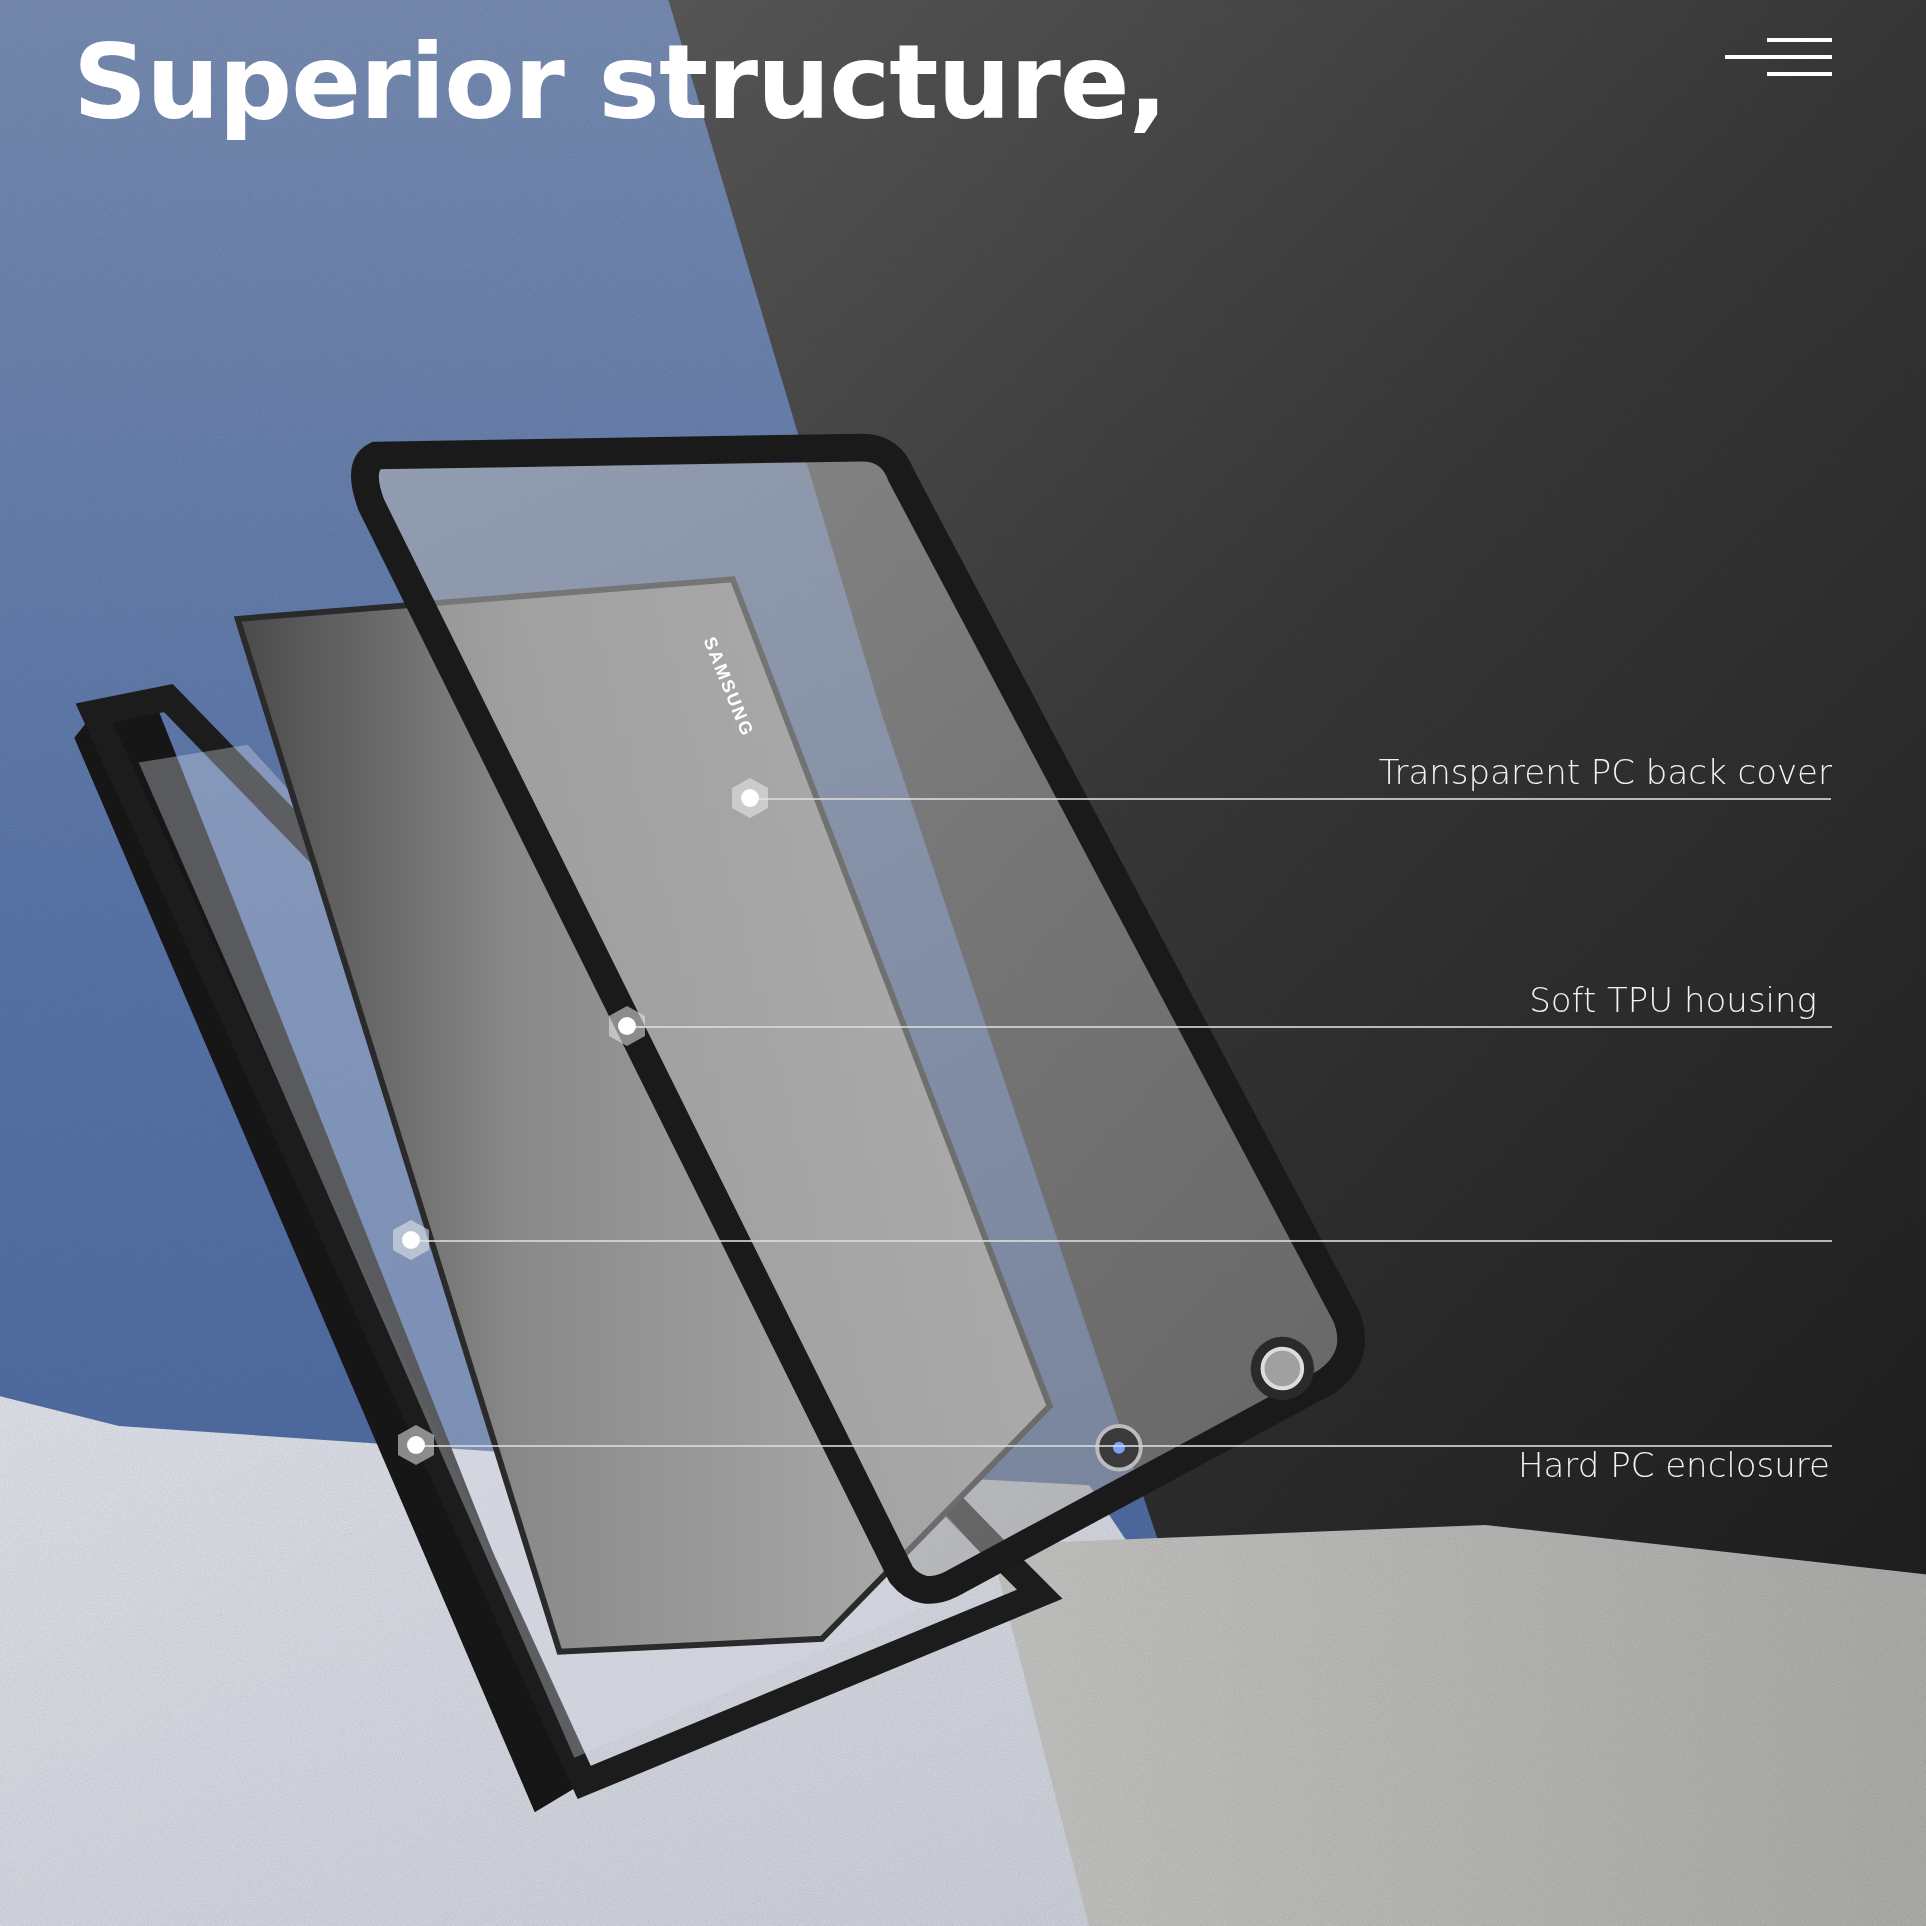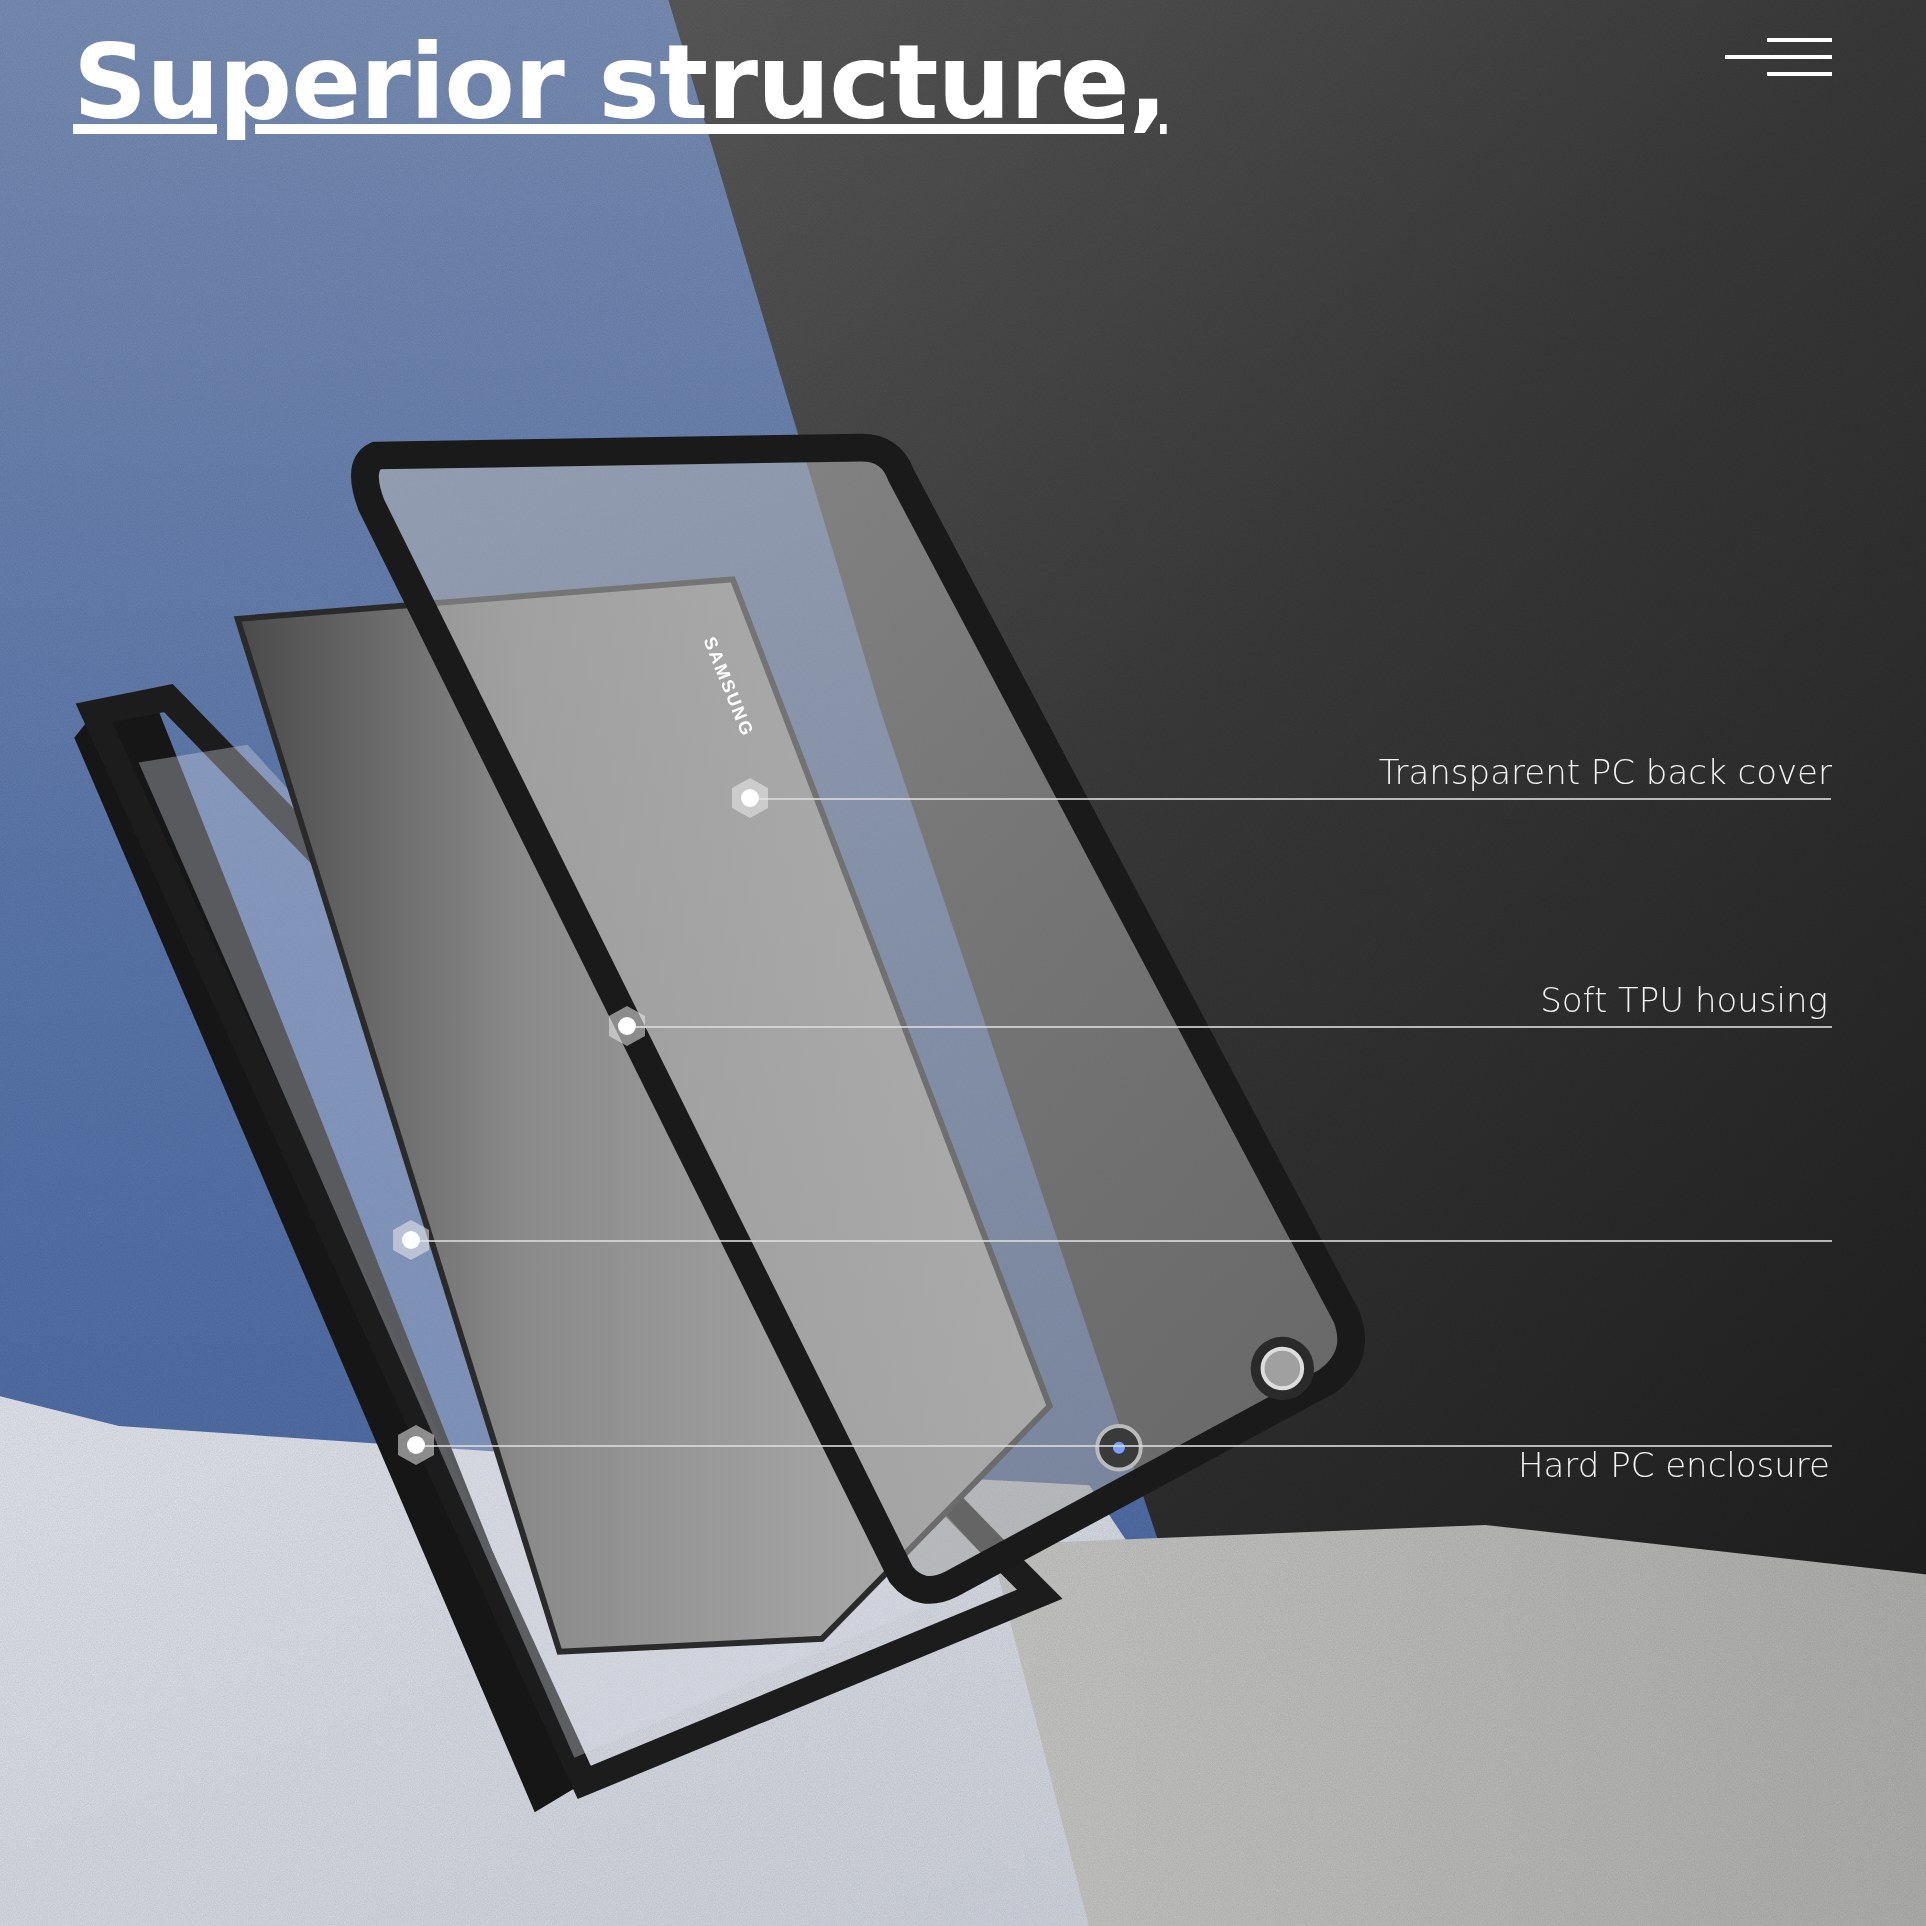--- a/index.html
+++ b/index.html
@@ -6,7 +6,7 @@
   body { width:1927px; height:1927px; overflow:hidden; position:relative; background:#3a3a3a; font-family:"Liberation Sans", sans-serif; }
   .stage { position:absolute; inset:0; overflow:hidden; }
   .bg-svg { position:absolute; left:0; top:0; width:1927px; height:1927px; }
-  .title { position:absolute; left:73px; top:26px; color:#fff; font-family:"DejaVu Sans", sans-serif; font-weight:bold; font-size:103px; line-height:113px; letter-spacing:-1px; margin:0;text-decoration:underline; }
+  .title { position:absolute; left:73px; top:26px; color:#fff; font-family:"DejaVu Sans", sans-serif; font-weight:bold; font-size:103px; line-height:113px; letter-spacing:-1px; margin:0; }
   .title span { display:block; }
   .menu { position:absolute; left:1723px; top:38px; width:109px; height:44px; cursor:pointer; }
   .menu i { position:absolute; height:4px; background:#fff; right:0; }

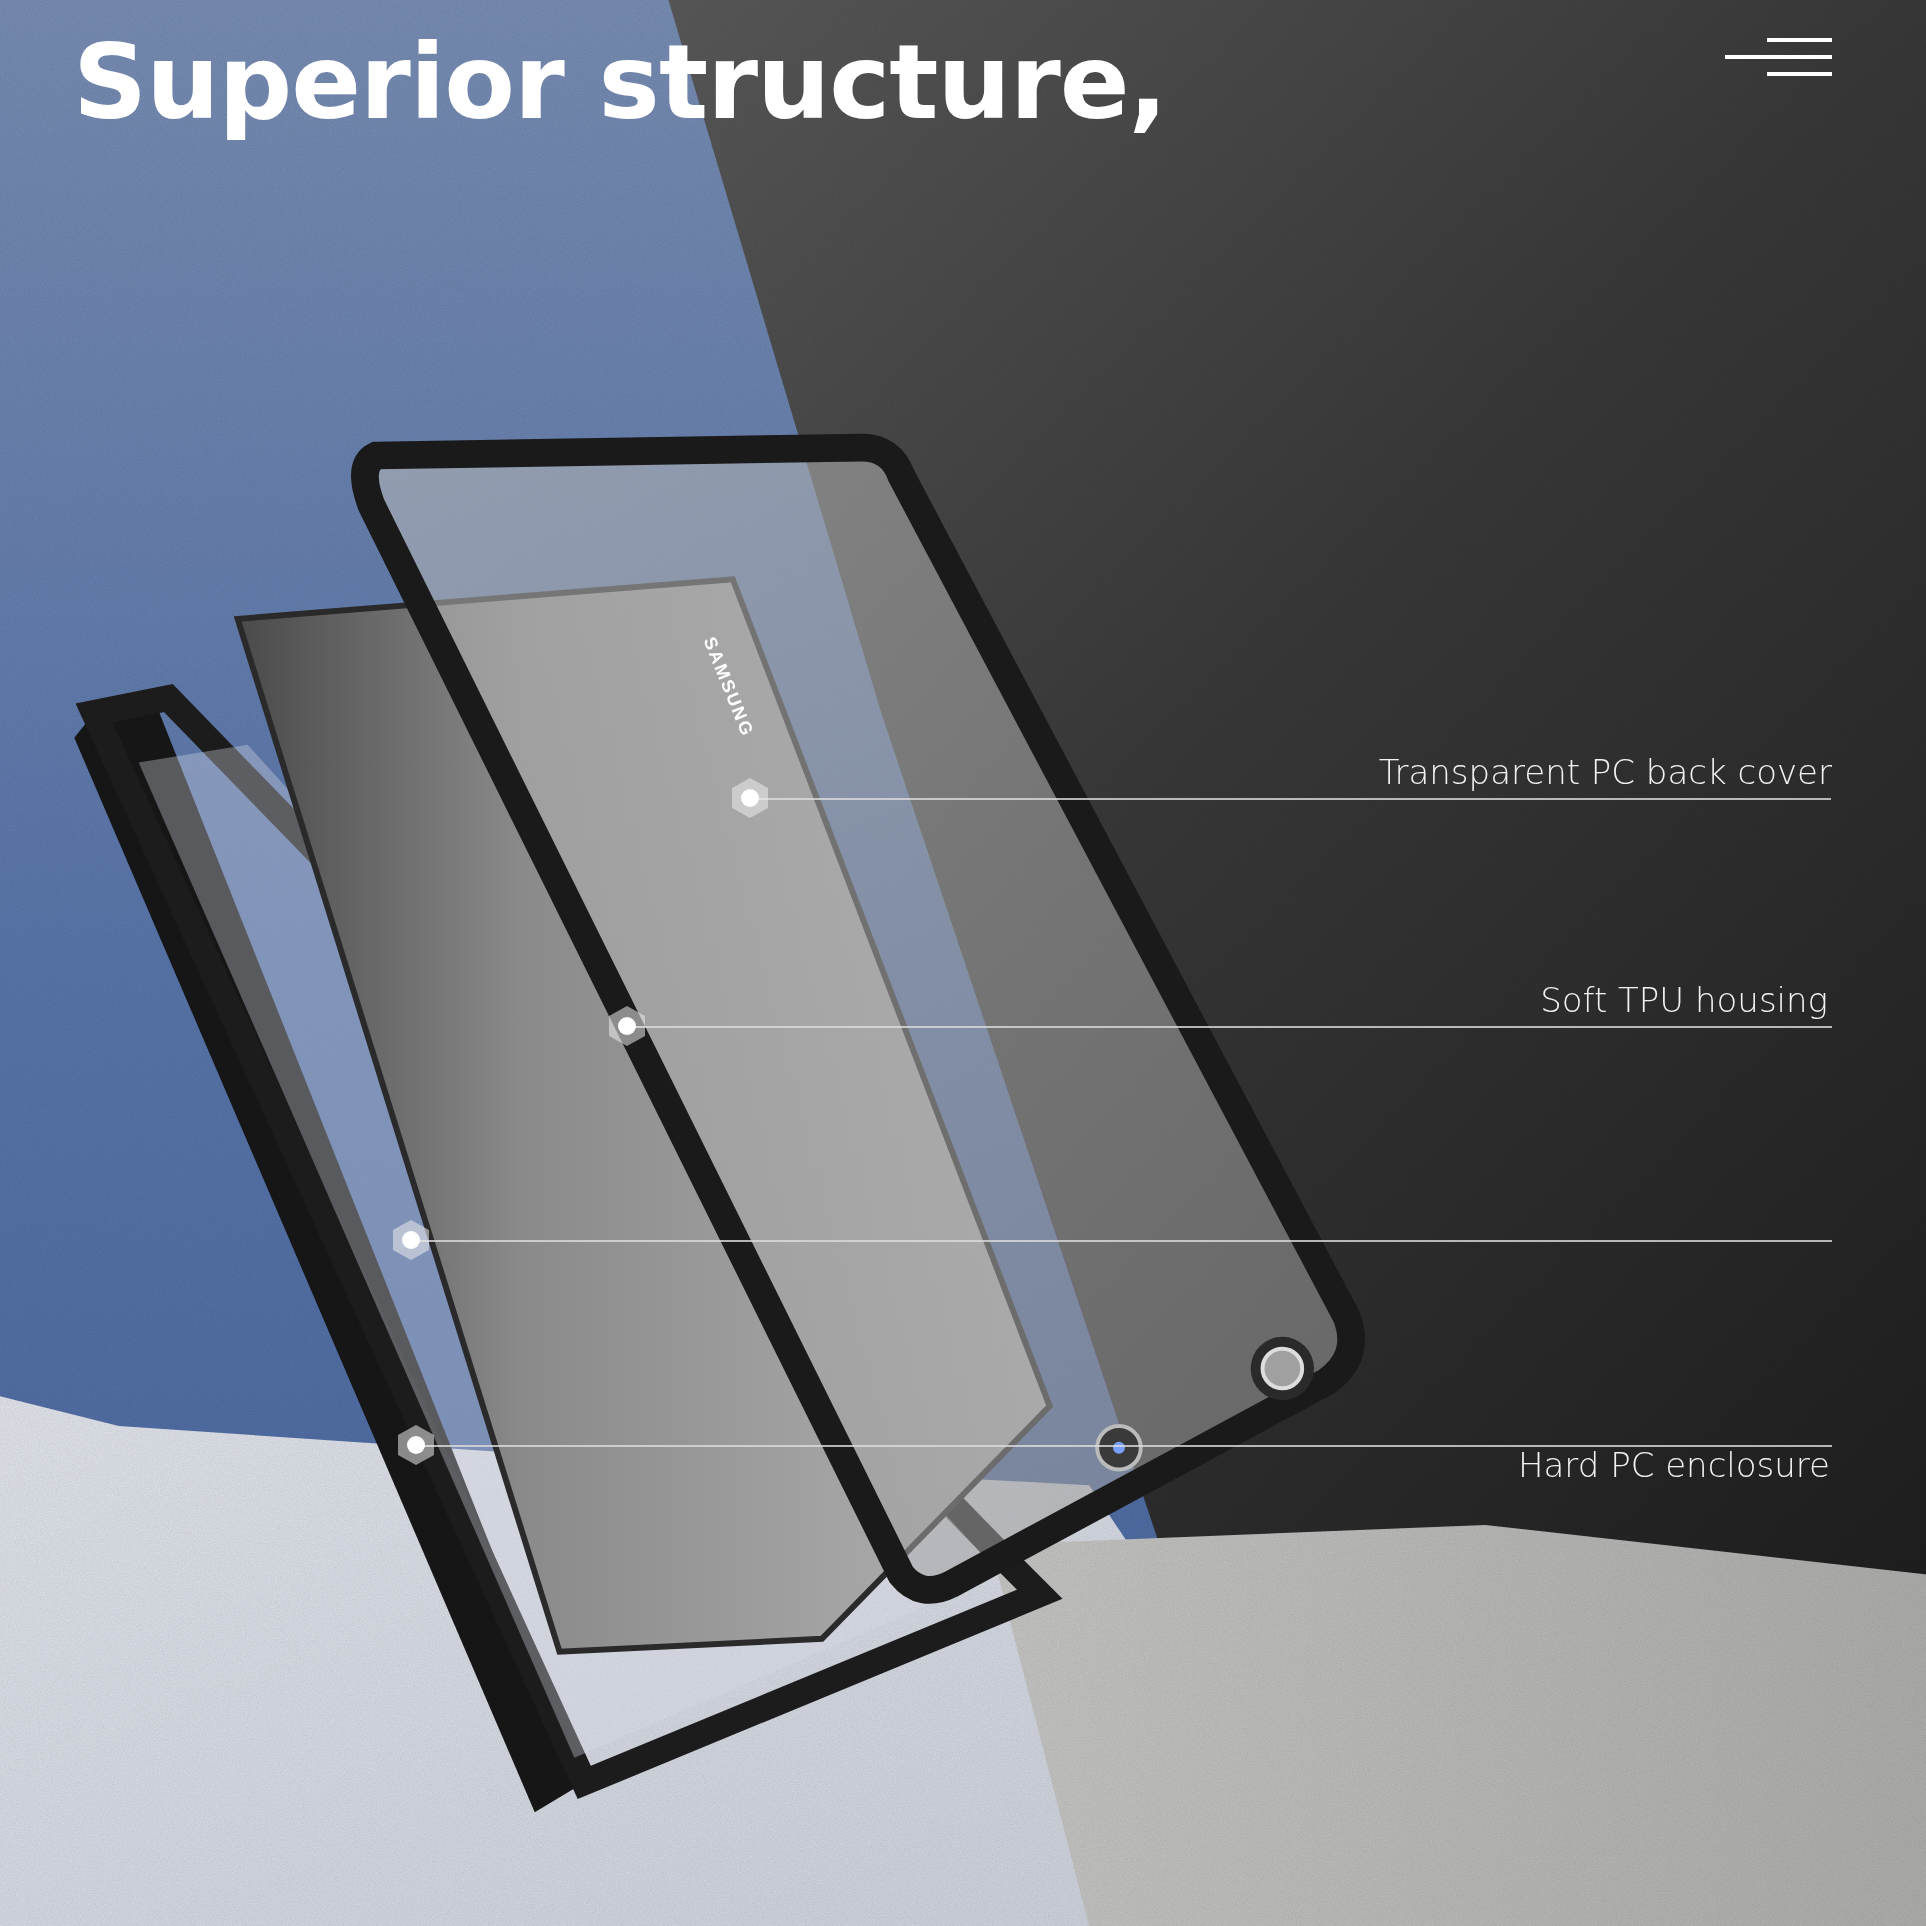--- a/index.html
+++ b/index.html
@@ -108,7 +108,7 @@
     </svg>
 
   <div class="callout-line" style="left:627px; top:1026px; width:1205px;"></div>
-  <div class="callout-label" style="right:99px; top:980px;">Soft TPU housing</div>
+  <div class="callout-label" style="right:110px; top:980px;">Soft TPU housing</div>
   <svg class="marker" style="left:627px; top:1026px;" viewBox="0 0 44 44">
       <polygon points="22,2 40,12 40,32 22,42 4,32 4,12" fill="rgba(235,235,235,0.55)"></polygon>
       <circle cx="22" cy="22" r="9" fill="#fff"></circle>

